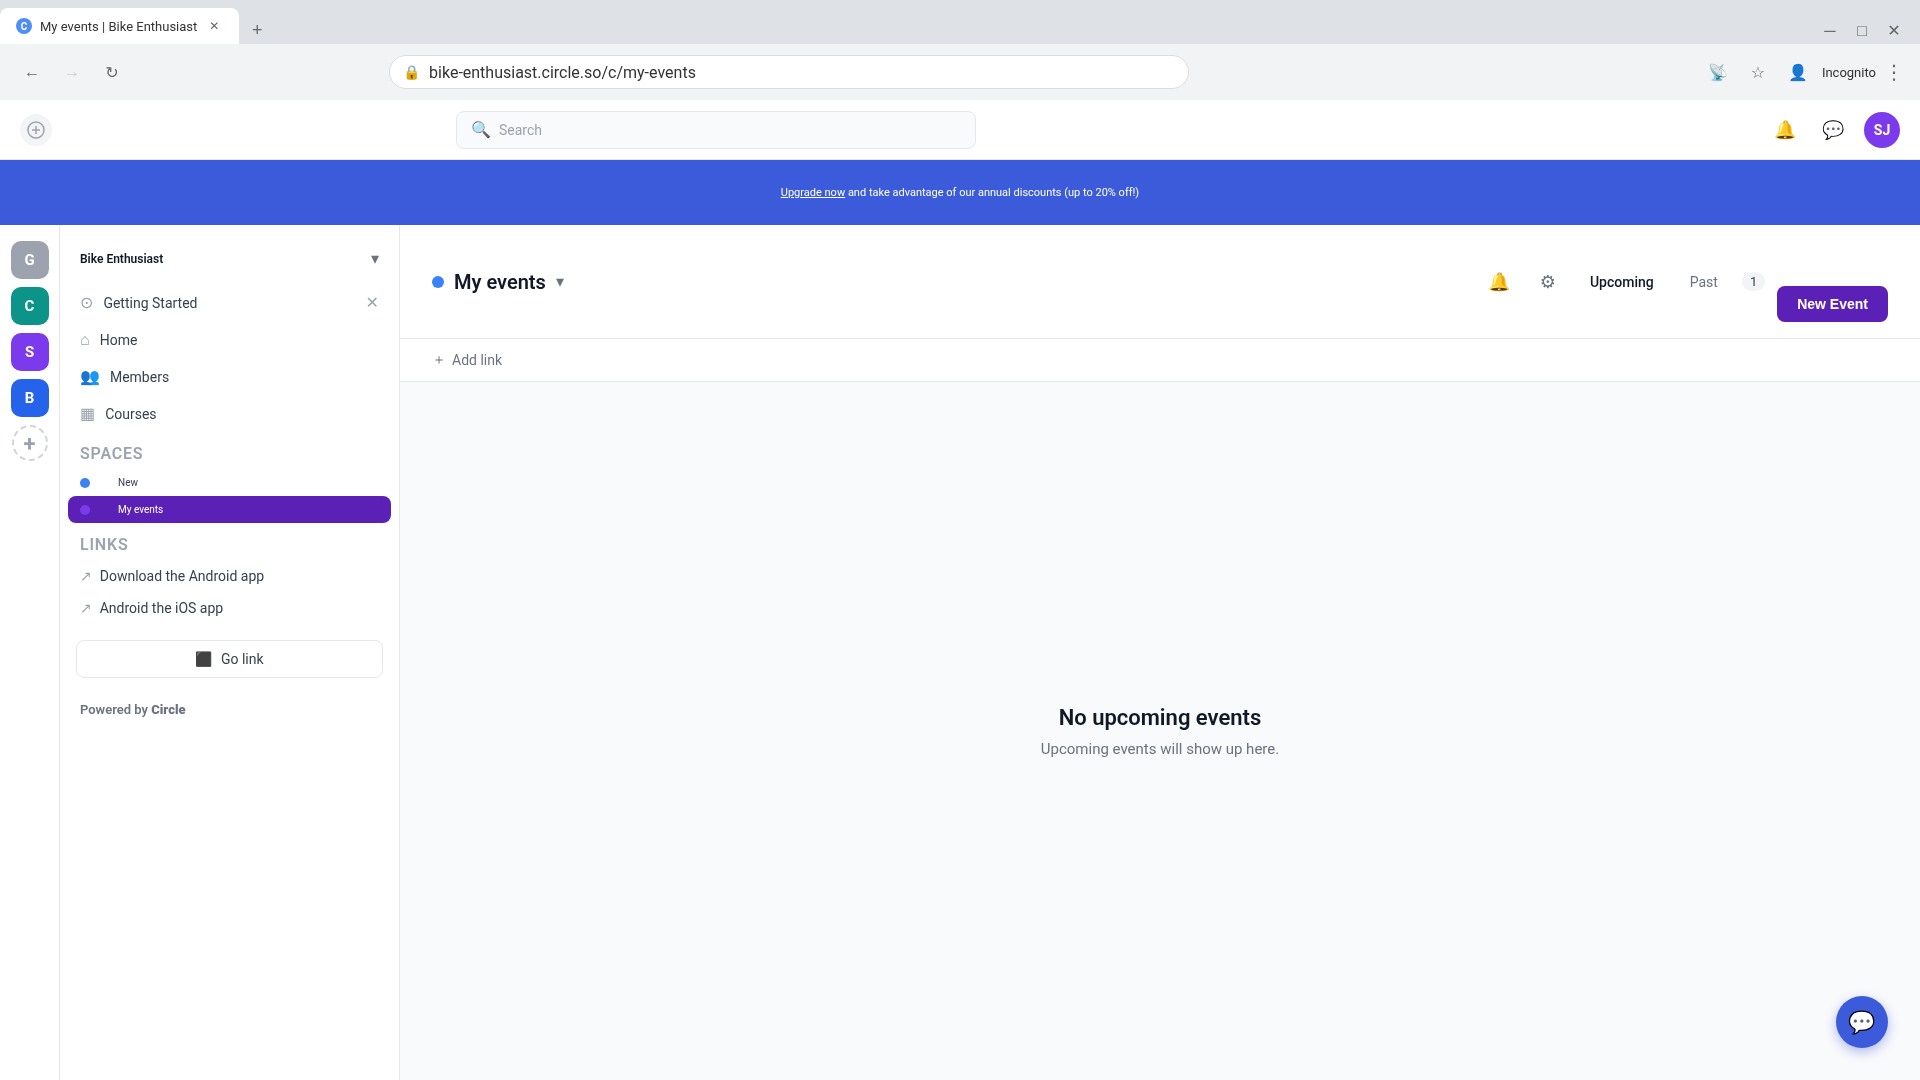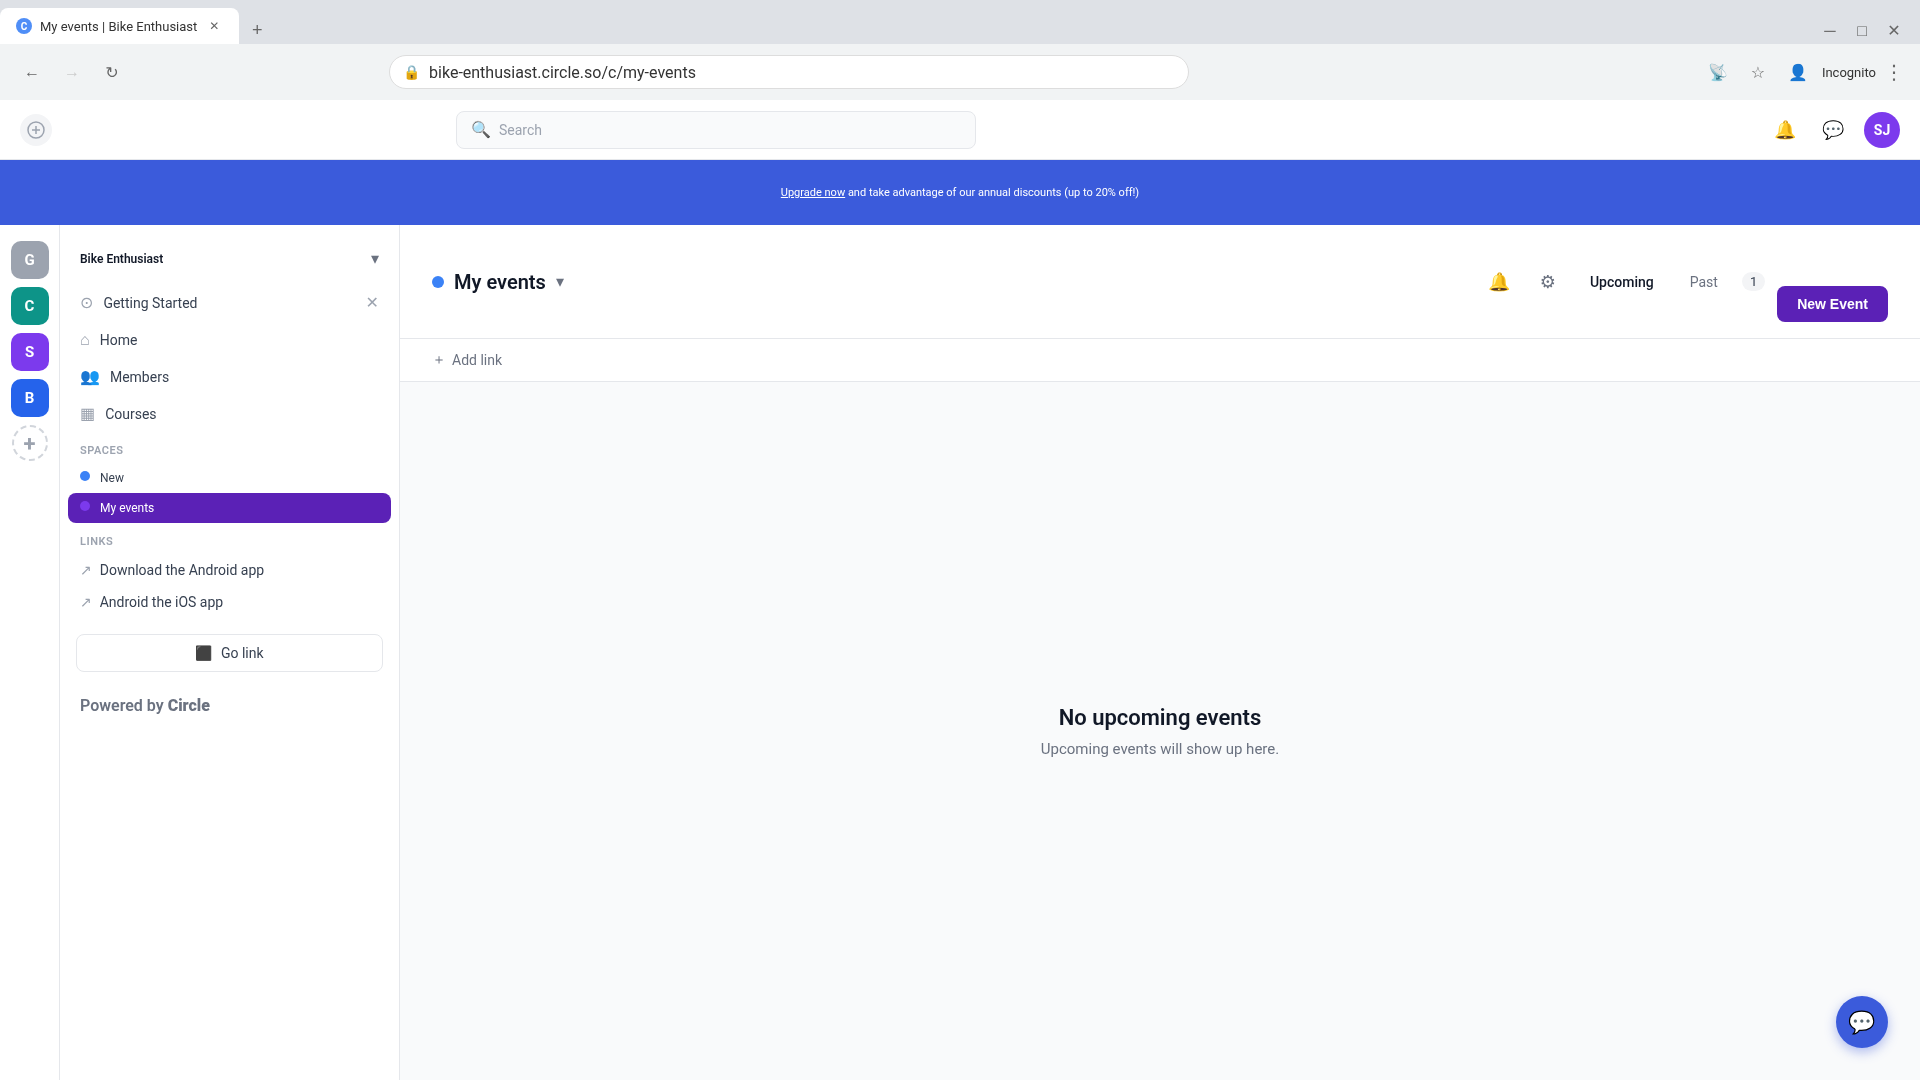--- a/index.html
+++ b/index.html
@@ -67,7 +67,7 @@
     .sidebar-nav-item { display: flex; align-items: center; gap: 10px; padding: 9px 20px; cursor: pointer; font-size: 14px; color: #374151; }
     .sidebar-nav-icon { font-size: 16px; color: #9ca3af; }
     .sidebar-nav-close { margin-left: auto; color: #9ca3af; font-size: 16px; cursor: pointer; }
-    .sidebar-section-title { font-size: 11px; font-weight: 600; color: #9ca3af; text-transform: uppercase; letter-spacing: 0.05em; padding: 12px 20px 6px; }
+    .sidebar-section-title { font-size: 16px; font-weight: 600; color: #9ca3af; text-transform: uppercase; letter-spacing: 0.05em; padding: 12px 20px 6px; }
     .sidebar-space-item { display: flex; align-items: flex-start; gap: 10px; padding: 8px 20px; cursor: pointer; font-size: 12px; color: #374151; }
     .sidebar-space-item.active { background: #5b21b6; color: white; border-radius: 8px; margin: 0 8px; padding: 8px 12px; }
     .space-dot { width: 10px; height: 10px; border-radius: 50%; background: #3b82f6; flex-shrink: 0; }

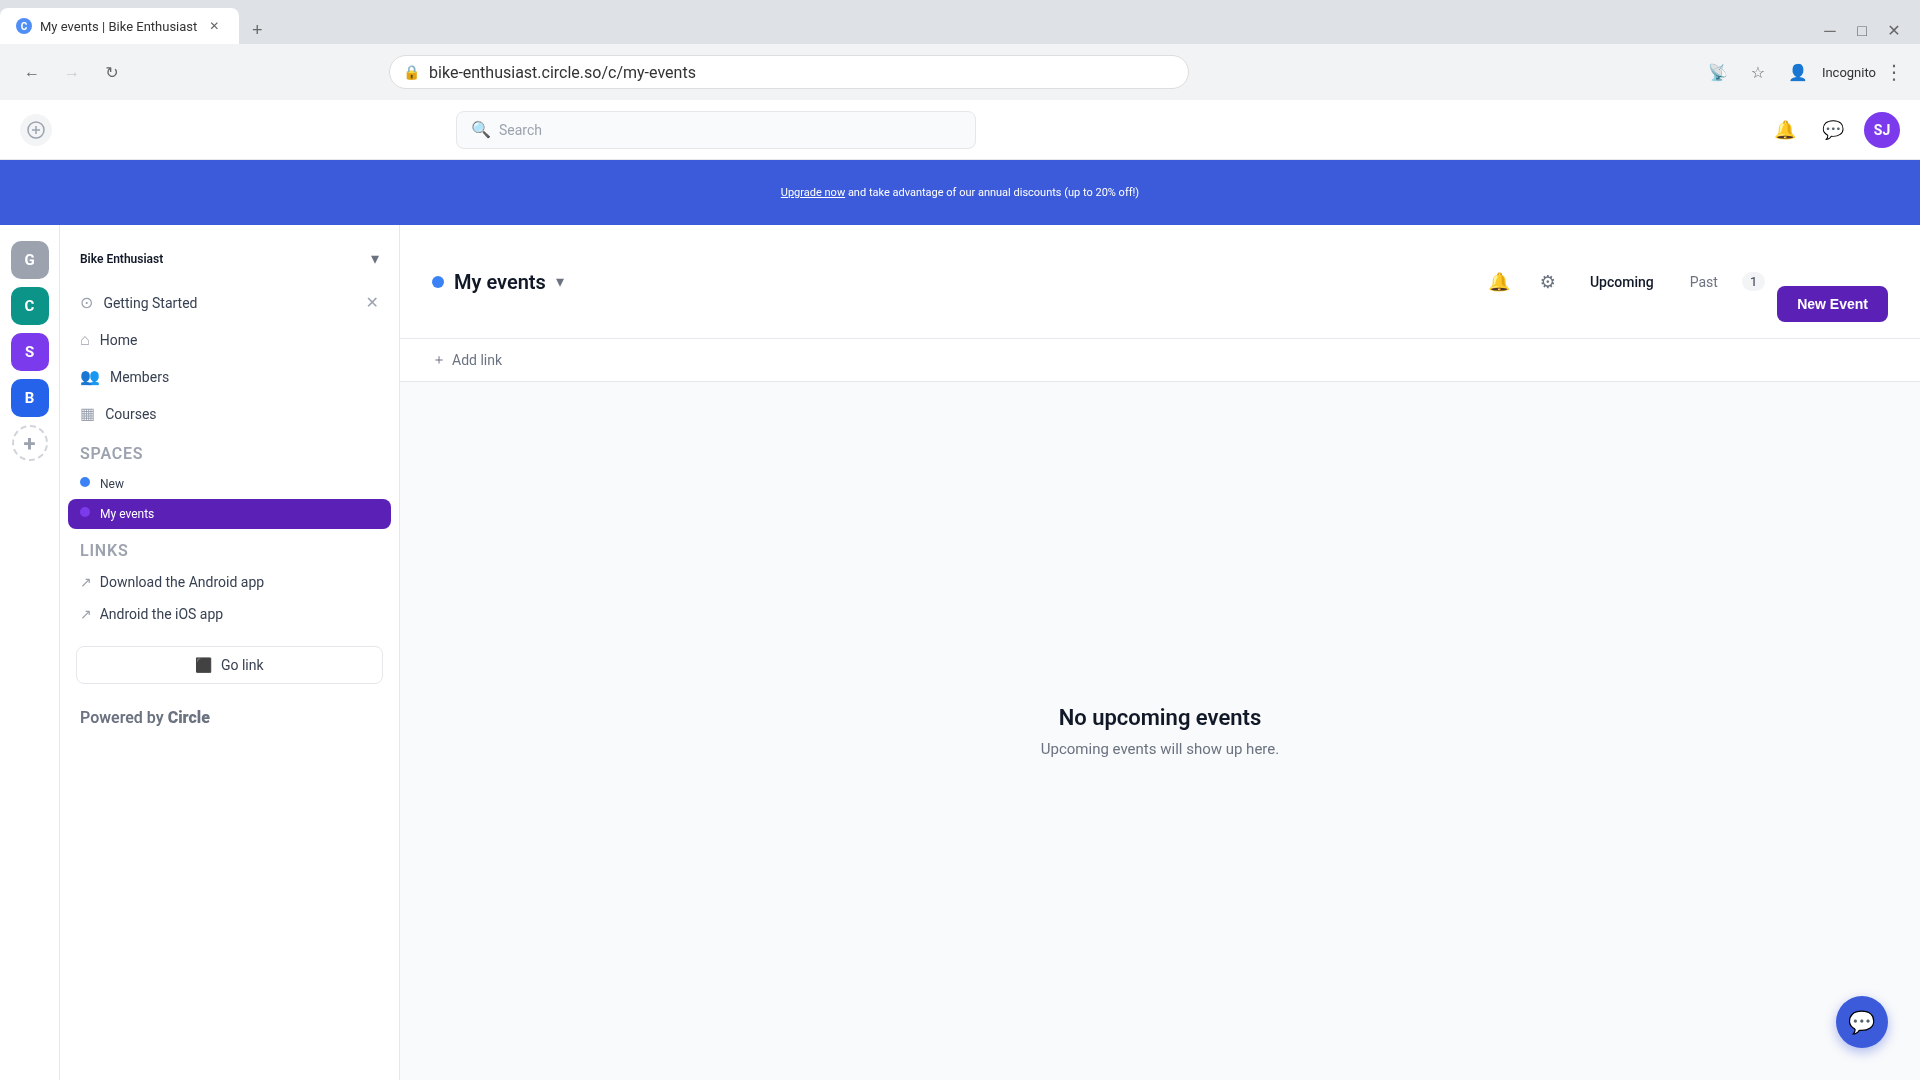--- a/index.html
+++ b/index.html
@@ -68,7 +68,7 @@
     .sidebar-nav-icon { font-size: 16px; color: #9ca3af; }
     .sidebar-nav-close { margin-left: auto; color: #9ca3af; font-size: 16px; cursor: pointer; }
     .sidebar-section-title { font-size: 16px; font-weight: 600; color: #9ca3af; text-transform: uppercase; letter-spacing: 0.05em; padding: 12px 20px 6px; }
-    .sidebar-space-item { display: flex; align-items: flex-start; gap: 10px; padding: 8px 20px; cursor: pointer; font-size: 12px; color: #374151; }
+    .sidebar-space-item { display: flex; align-items: flex-end; gap: 28px; padding: 8px 20px; cursor: pointer; font-size: 10px; color: #374151; }
     .sidebar-space-item.active { background: #5b21b6; color: white; border-radius: 8px; margin: 0 8px; padding: 8px 12px; }
     .space-dot { width: 10px; height: 10px; border-radius: 50%; background: #3b82f6; flex-shrink: 0; }
     .space-dot.purple { background: #7c3aed; }

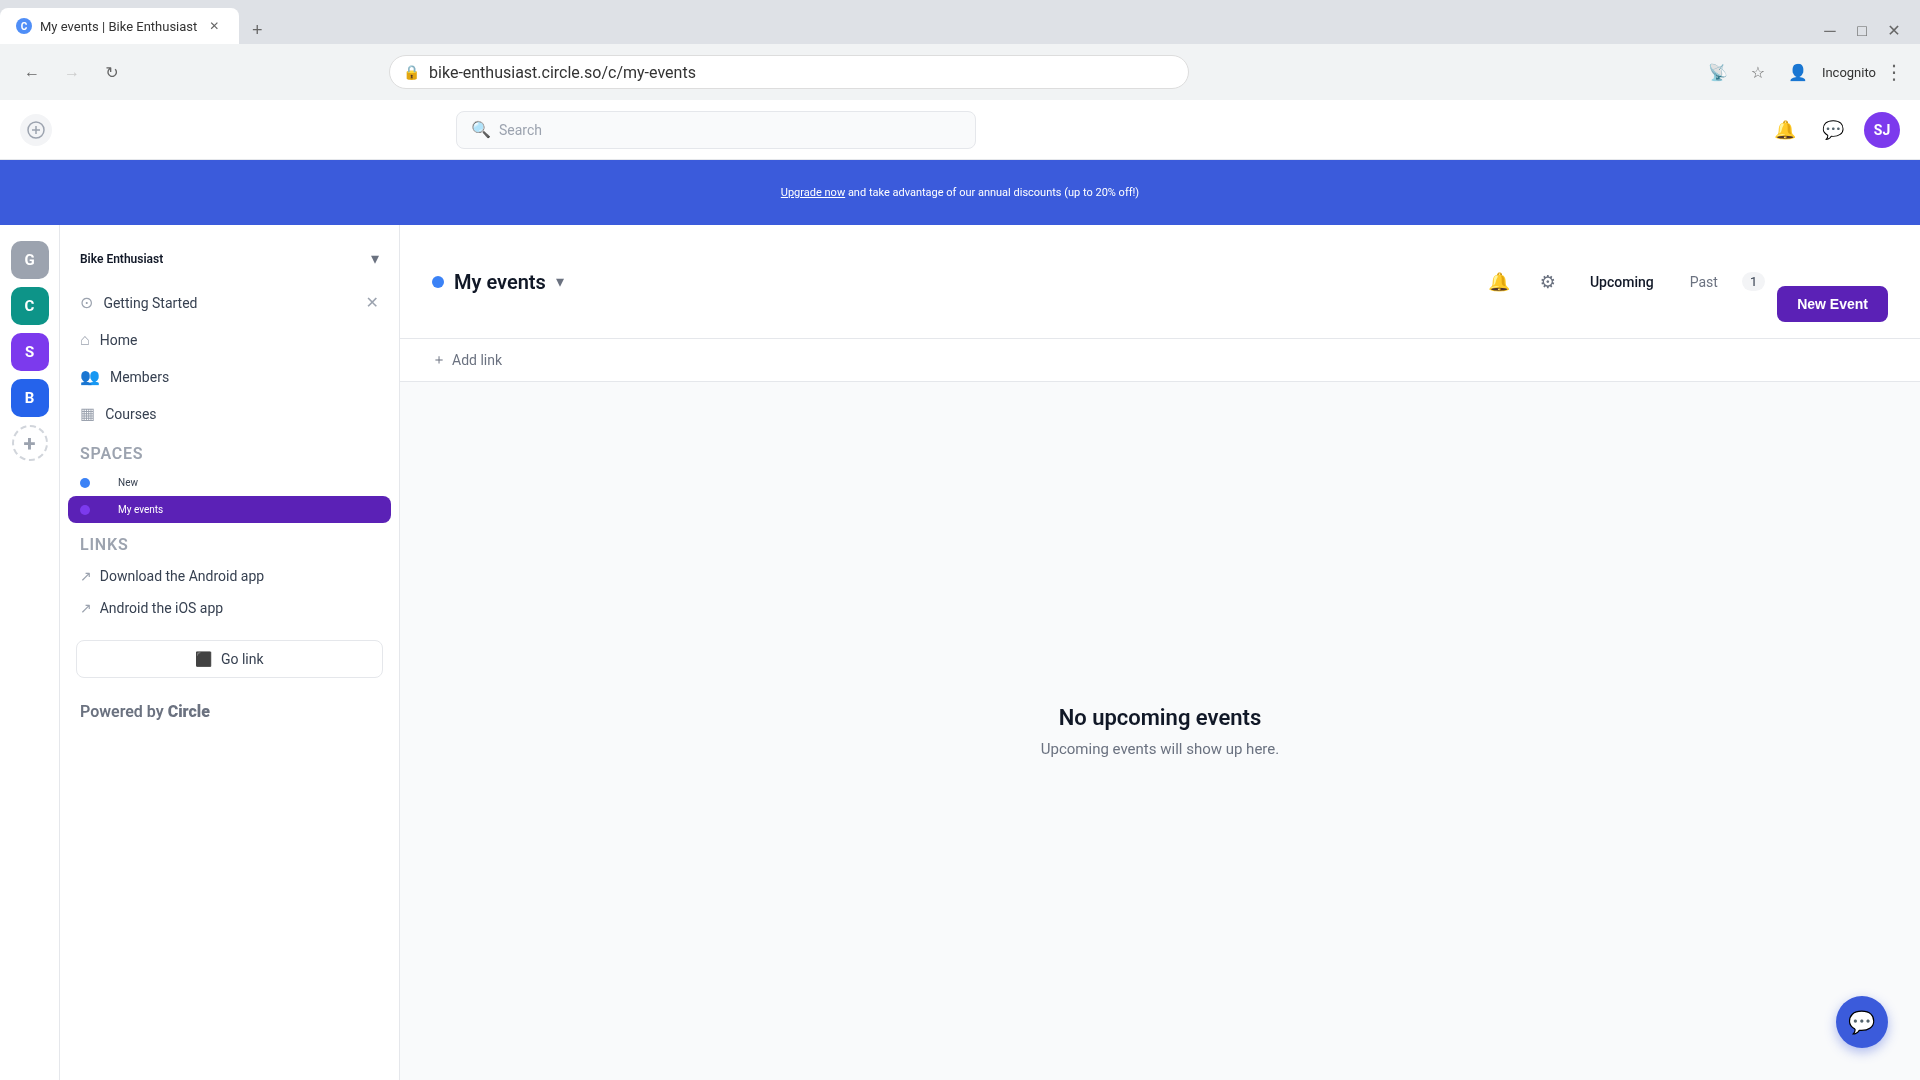--- a/index.html
+++ b/index.html
@@ -75,7 +75,7 @@
     .sidebar-link-item { display: flex; align-items: center; gap: 8px; padding: 8px 20px; cursor: pointer; font-size: 14px; color: #374151; }
     .link-arrow { color: #9ca3af; font-size: 14px; }
     .go-live-btn { margin: 16px; border: 1px solid #e5e7eb; border-radius: 8px; padding: 10px 16px; display: flex; align-items: center; justify-content: center; gap: 8px; font-size: 14px; color: #374151; cursor: pointer; }
-    .powered-by { padding: 8px 20px; font-size: 16px; color: #9ca3af; }
+    .powered-by { padding: 8px 20px; font-size: 13px; color: #9ca3af; }
     .powered-by span { font-weight: 600; color: #6b7280; }
 
     

